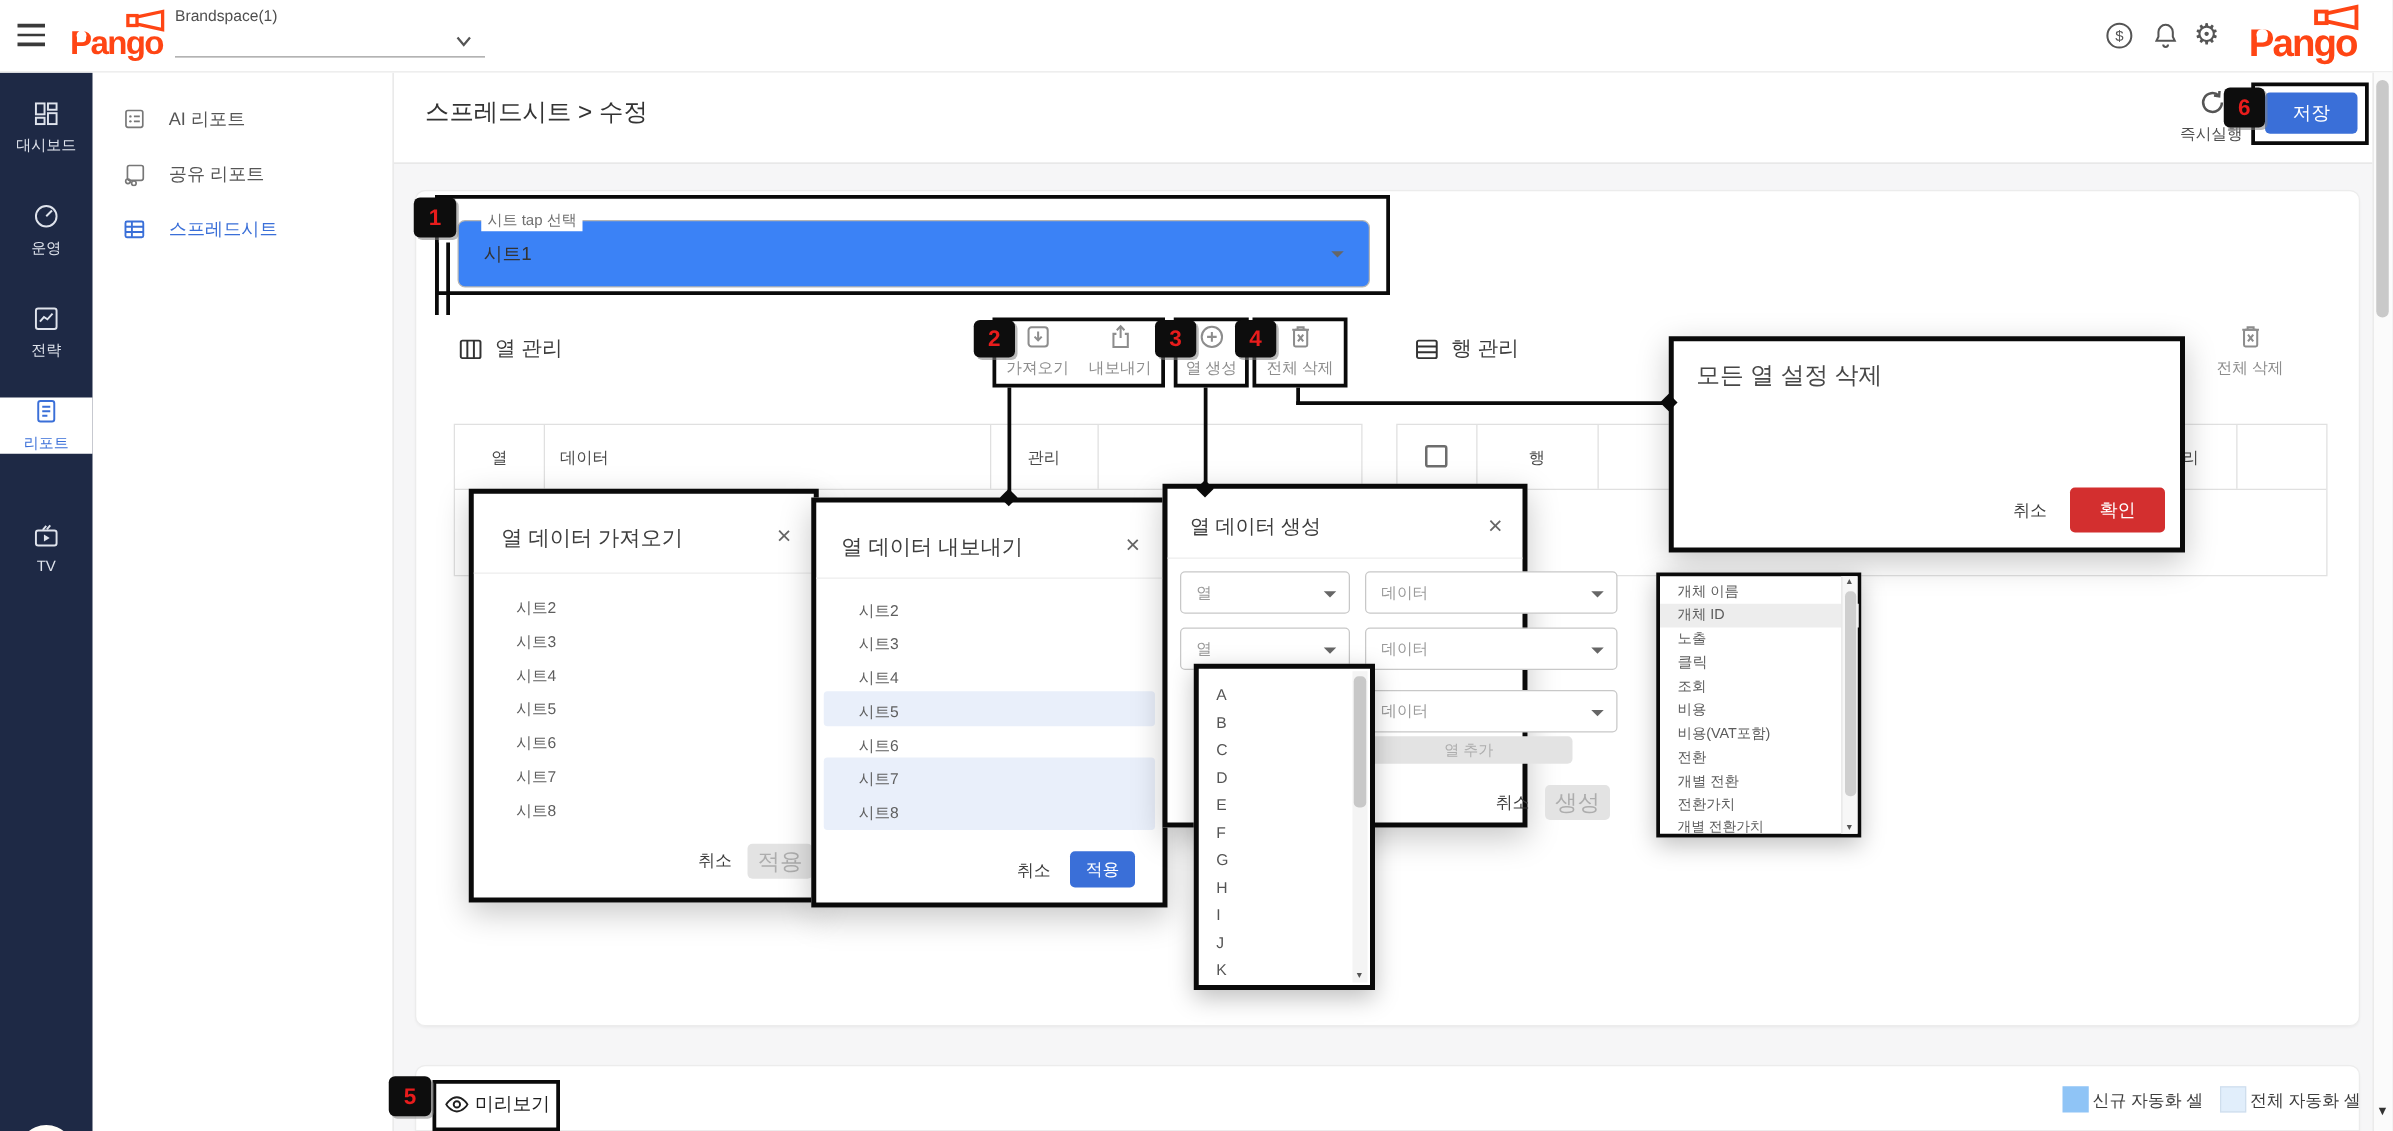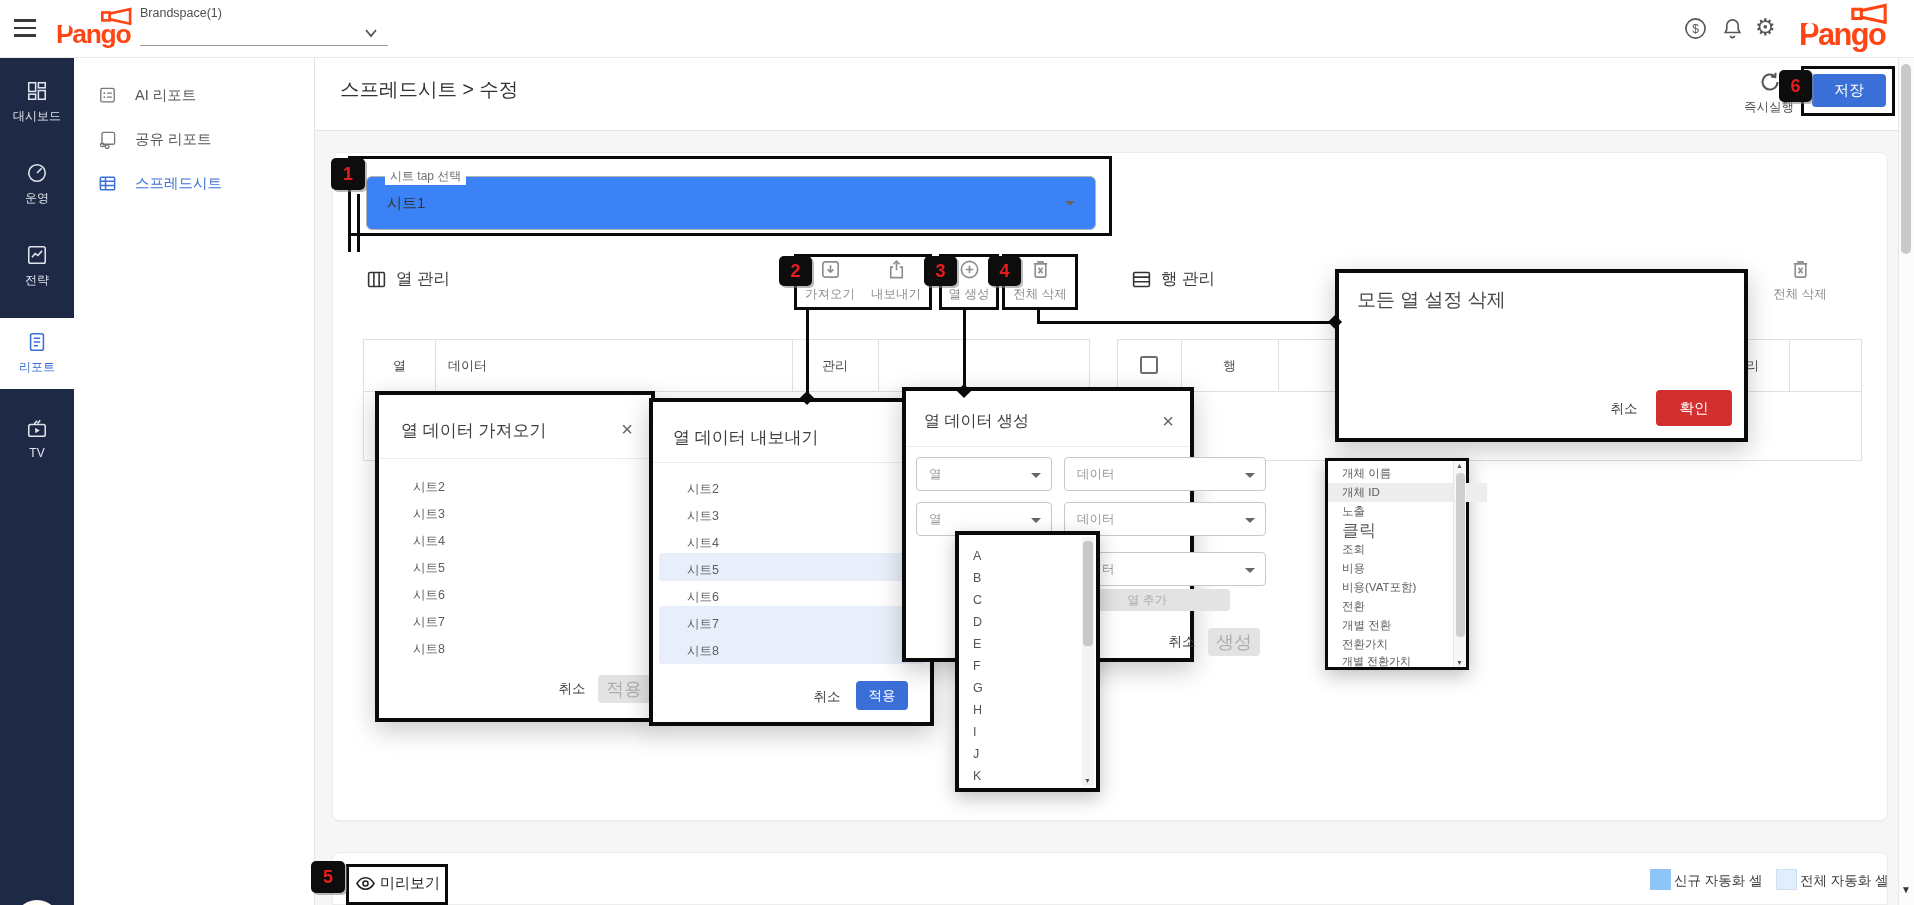--- a/index.html
+++ b/index.html
@@ -13,7 +13,7 @@
   
   .sidebar{left:0;top:58px;width:74px;height:847px;background:#1e2945;z-index:5}
   .side-item{width:74px;display:flex;flex-direction:column;align-items:center;gap:6px;color:#dfe3ec;font-size:12px;cursor:pointer}
-  .side-item.active{background:#fff;color:#3a6fd8;padding:13px 0}
+  .side-item.active{background:#fff;color:#3a6fd8;padding:0 0}
   .subsidebar{left:74px;top:58px;width:241px;height:847px;background:#fff;border-right:1px solid #e3e3e3;z-index:4}
   .sub-item{position:absolute;left:24px;display:flex;align-items:center;gap:18px;font-size:14.5px;color:#555;cursor:pointer}
   .sub-item.active{color:#3a6fd8}

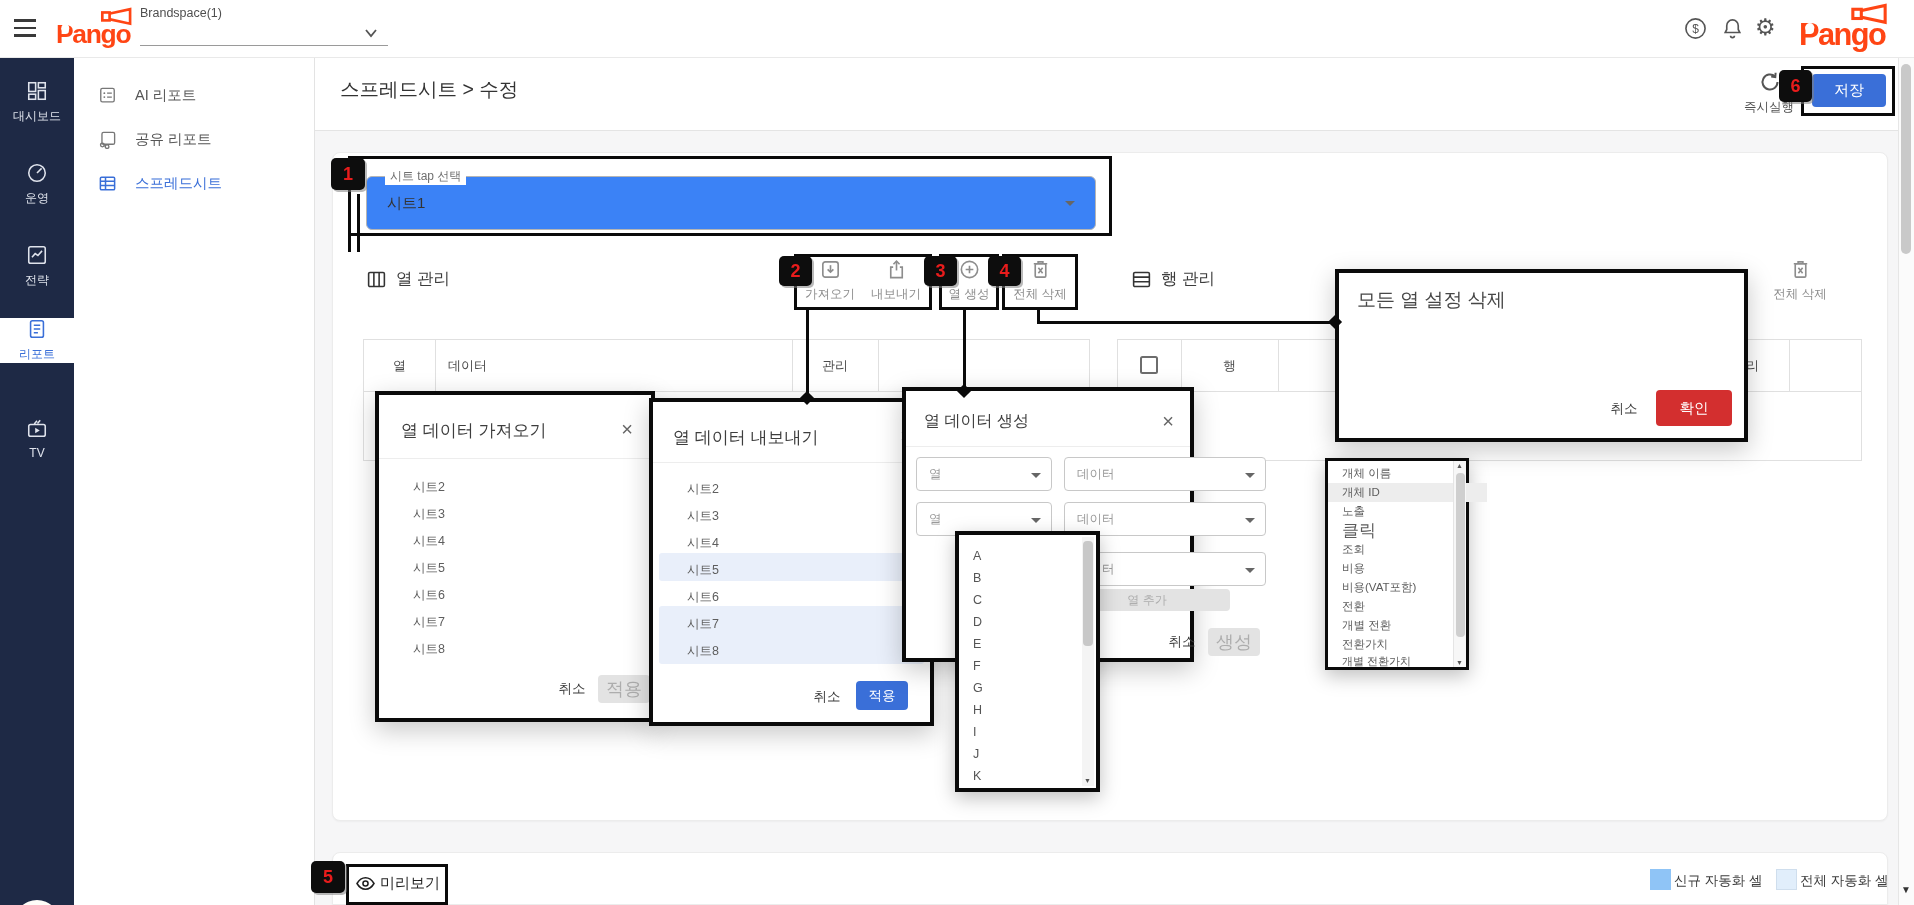--- a/index.html
+++ b/index.html
@@ -316,7 +316,7 @@
     <div class="btn-blue ab" style="left:203px;top:279px;width:52px;height:29px">적용</div>
   </div>
 
-  <div class="dlg" style="left:902px;top:387px;width:292px;height:275px;z-index:12">
+  <div class="dlg" style="left:930px;top:387px;width:292px;height:275px;z-index:12">
     <div class="dlg-title" style="left:18px;top:20px;font-size:16px">열 데이터 생성</div>
     <div class="dlg-close" style="right:16px;top:20px">×</div>
     <div class="dlg-div" style="top:55px"></div>

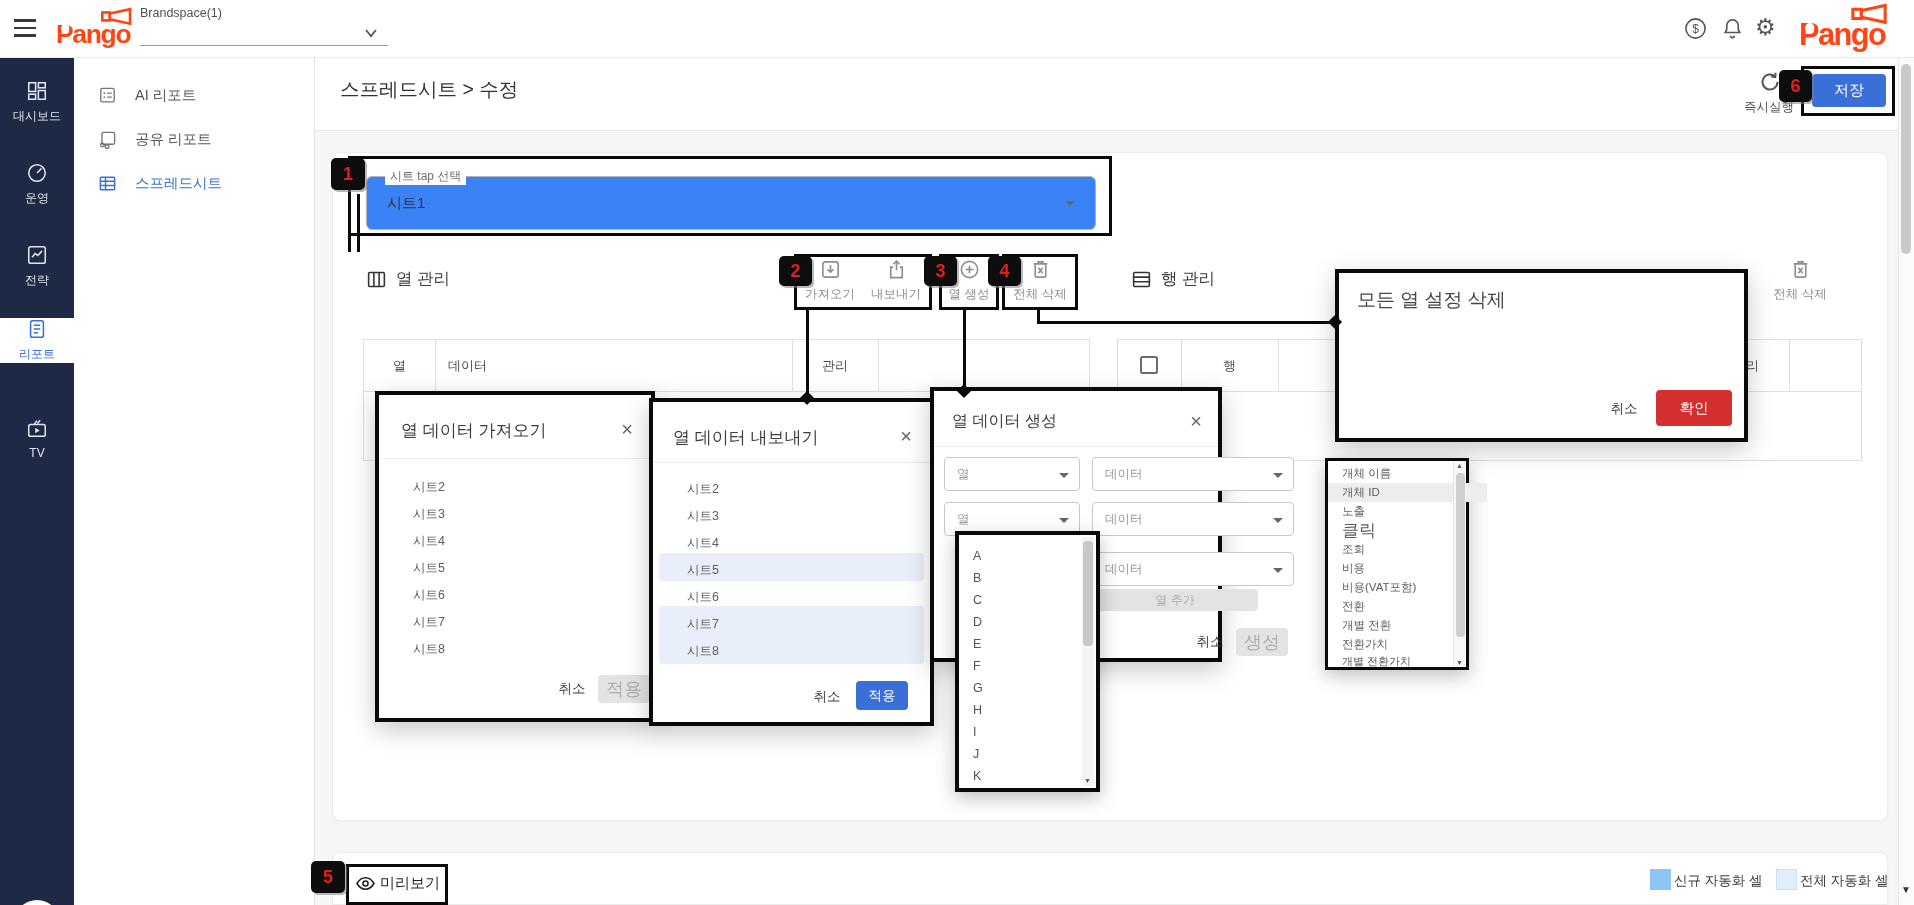--- a/index.html
+++ b/index.html
@@ -369,7 +369,7 @@
     <div class="btn-red ab" style="left:317px;top:117px;width:76px;height:36px">확인</div>
   </div>
 
-  <div class="dlg" style="left:1325px;top:458px;width:144px;height:212px;z-index:14;border-width:3px;box-shadow:0 6px 18px rgba(0,0,0,.25)">
+  <div class="dlg" style="left:1325px;top:458px;width:164px;height:212px;z-index:14;border-width:3px;box-shadow:0 6px 18px rgba(0,0,0,.25)">
     <div class="ab" style="left:0;top:22px;width:159px;height:19px;background:#ededed"></div>
     <div class="opt-item" style="left:14px;top:12px;font-size:11.5px;color:#5c5c5c">개체 이름</div>
     <div class="opt-item" style="left:14px;top:31px;font-size:11.5px;color:#5c5c5c">개체 ID</div>

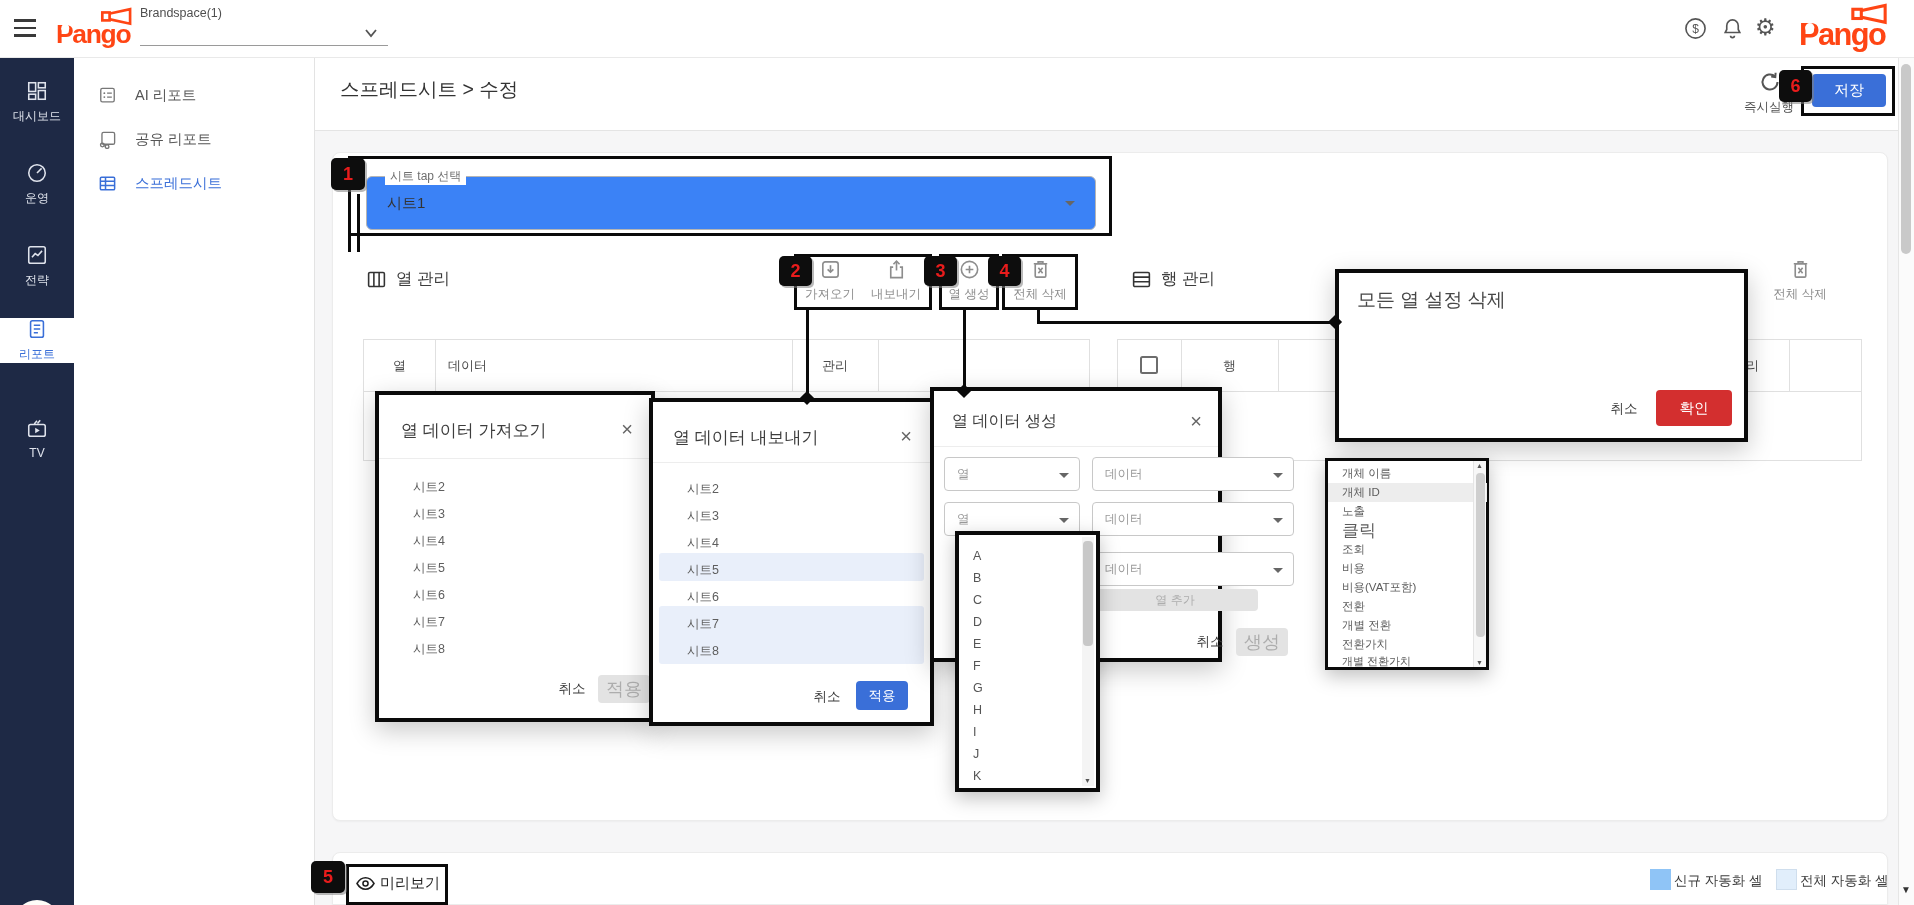--- a/index.html
+++ b/index.html
@@ -374,7 +374,7 @@
     <div class="opt-item" style="left:14px;top:12px;font-size:11.5px;color:#5c5c5c">개체 이름</div>
     <div class="opt-item" style="left:14px;top:31px;font-size:11.5px;color:#5c5c5c">개체 ID</div>
     <div class="opt-item" style="left:14px;top:50px;font-size:11.5px;color:#5c5c5c">노출</div>
-    <div class="opt-item" style="left:14px;top:69px;font-size:17px;color:#5c5c5c">클릭</div>
+    <div class="opt-item" style="left:14px;top:69px;font-size:12px;color:#5c5c5c">클릭</div>
     <div class="opt-item" style="left:14px;top:88px;font-size:11.5px;color:#5c5c5c">조회</div>
     <div class="opt-item" style="left:14px;top:107px;font-size:11.5px;color:#5c5c5c">비용</div>
     <div class="opt-item" style="left:14px;top:126px;font-size:11.5px;color:#5c5c5c">비용(VAT포함)</div>

